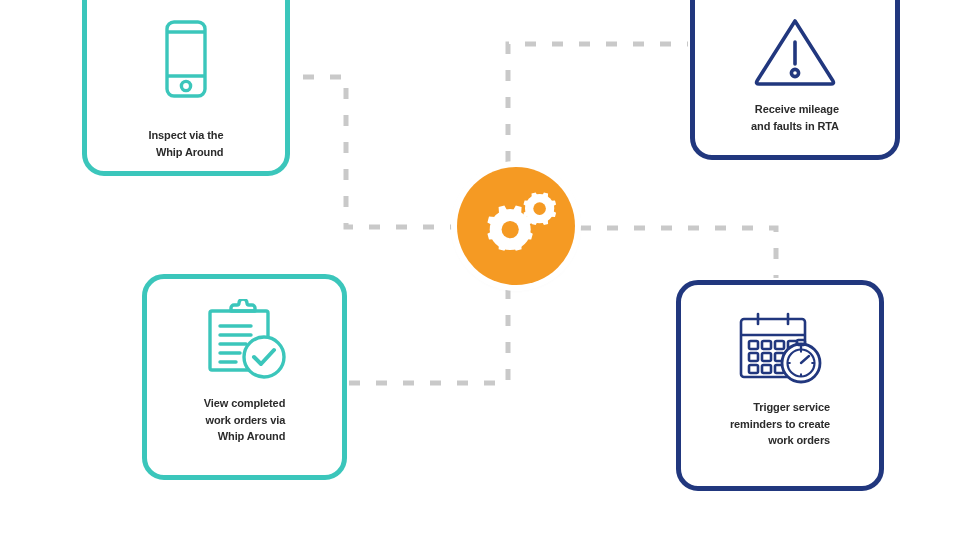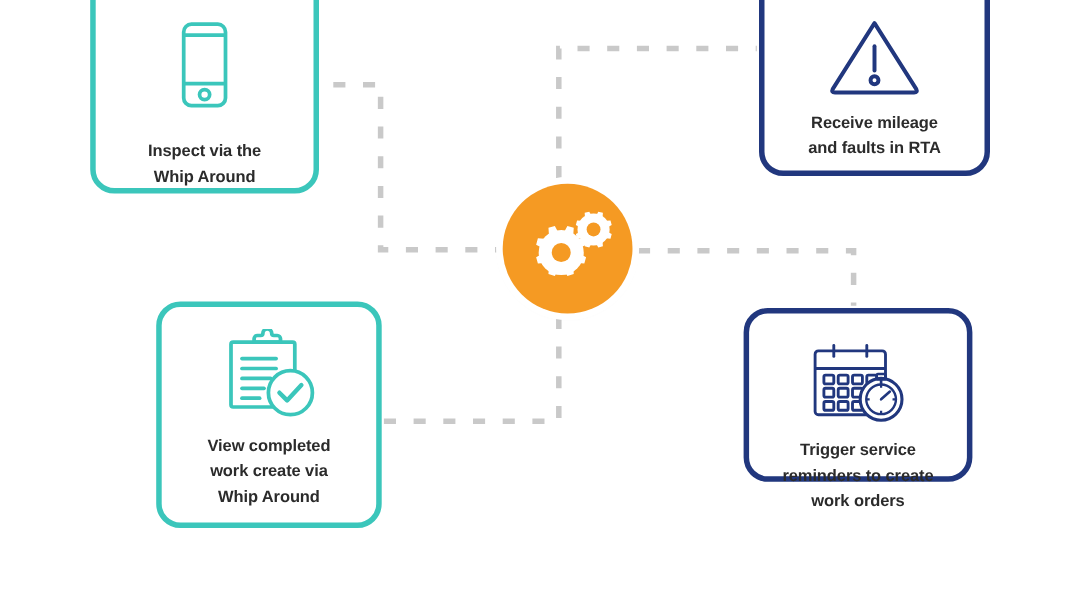--- a/index.html
+++ b/index.html
@@ -52,10 +52,10 @@
     width: 100%;
   }
   .card-label {
-    font-size: 15px;
+    font-size: 11px;
     font-weight: bold;
     line-height: 1.52;
-    text-align: center;
+    text-align: right;
     color: #2b2b2b;
     letter-spacing: -0.1px;
     padding: 0 10px;

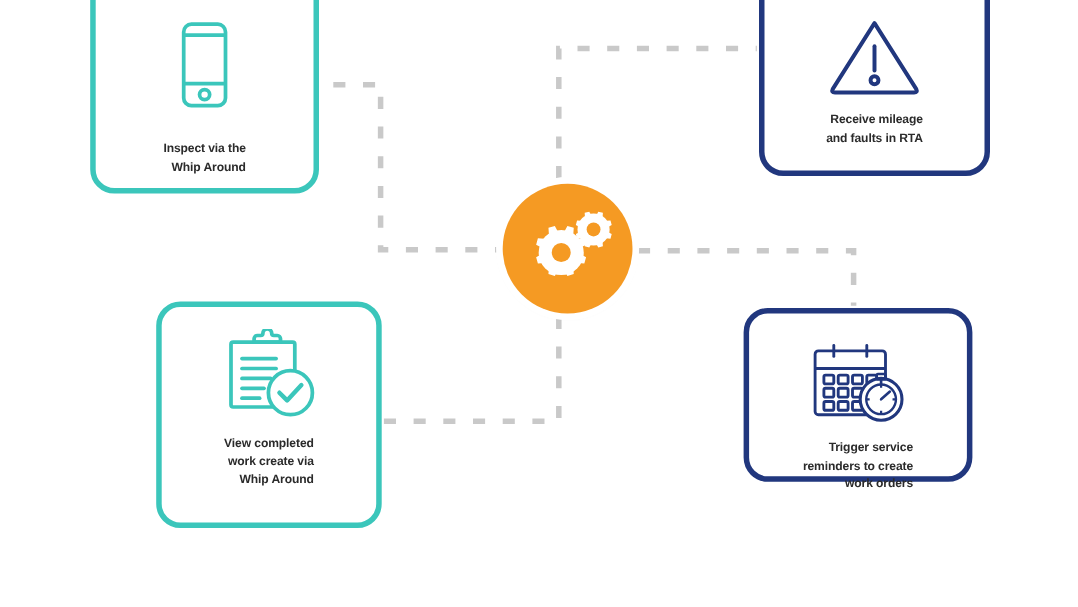--- a/index.html
+++ b/index.html
@@ -176,7 +176,7 @@
       </svg>
     </div>
     <div class="card-label">View completed
-work create via
+work orders via
 Whip Around</div>
   </div>
 

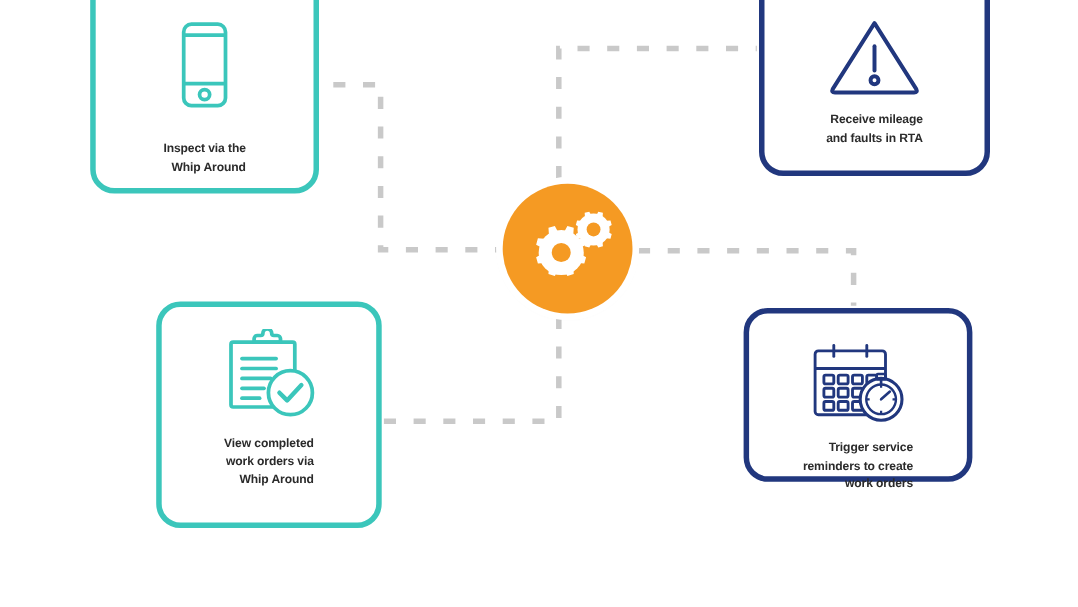--- a/index.html
+++ b/index.html
@@ -94,7 +94,7 @@
     left: 676px;
     top: 280px;
     width: 208px;
-    height: 158px;
+    height: 211px;
   }
   #card-trigger .card-icon { margin-top: 26px; }
   #card-trigger .card-label { margin-top: 12px; }

